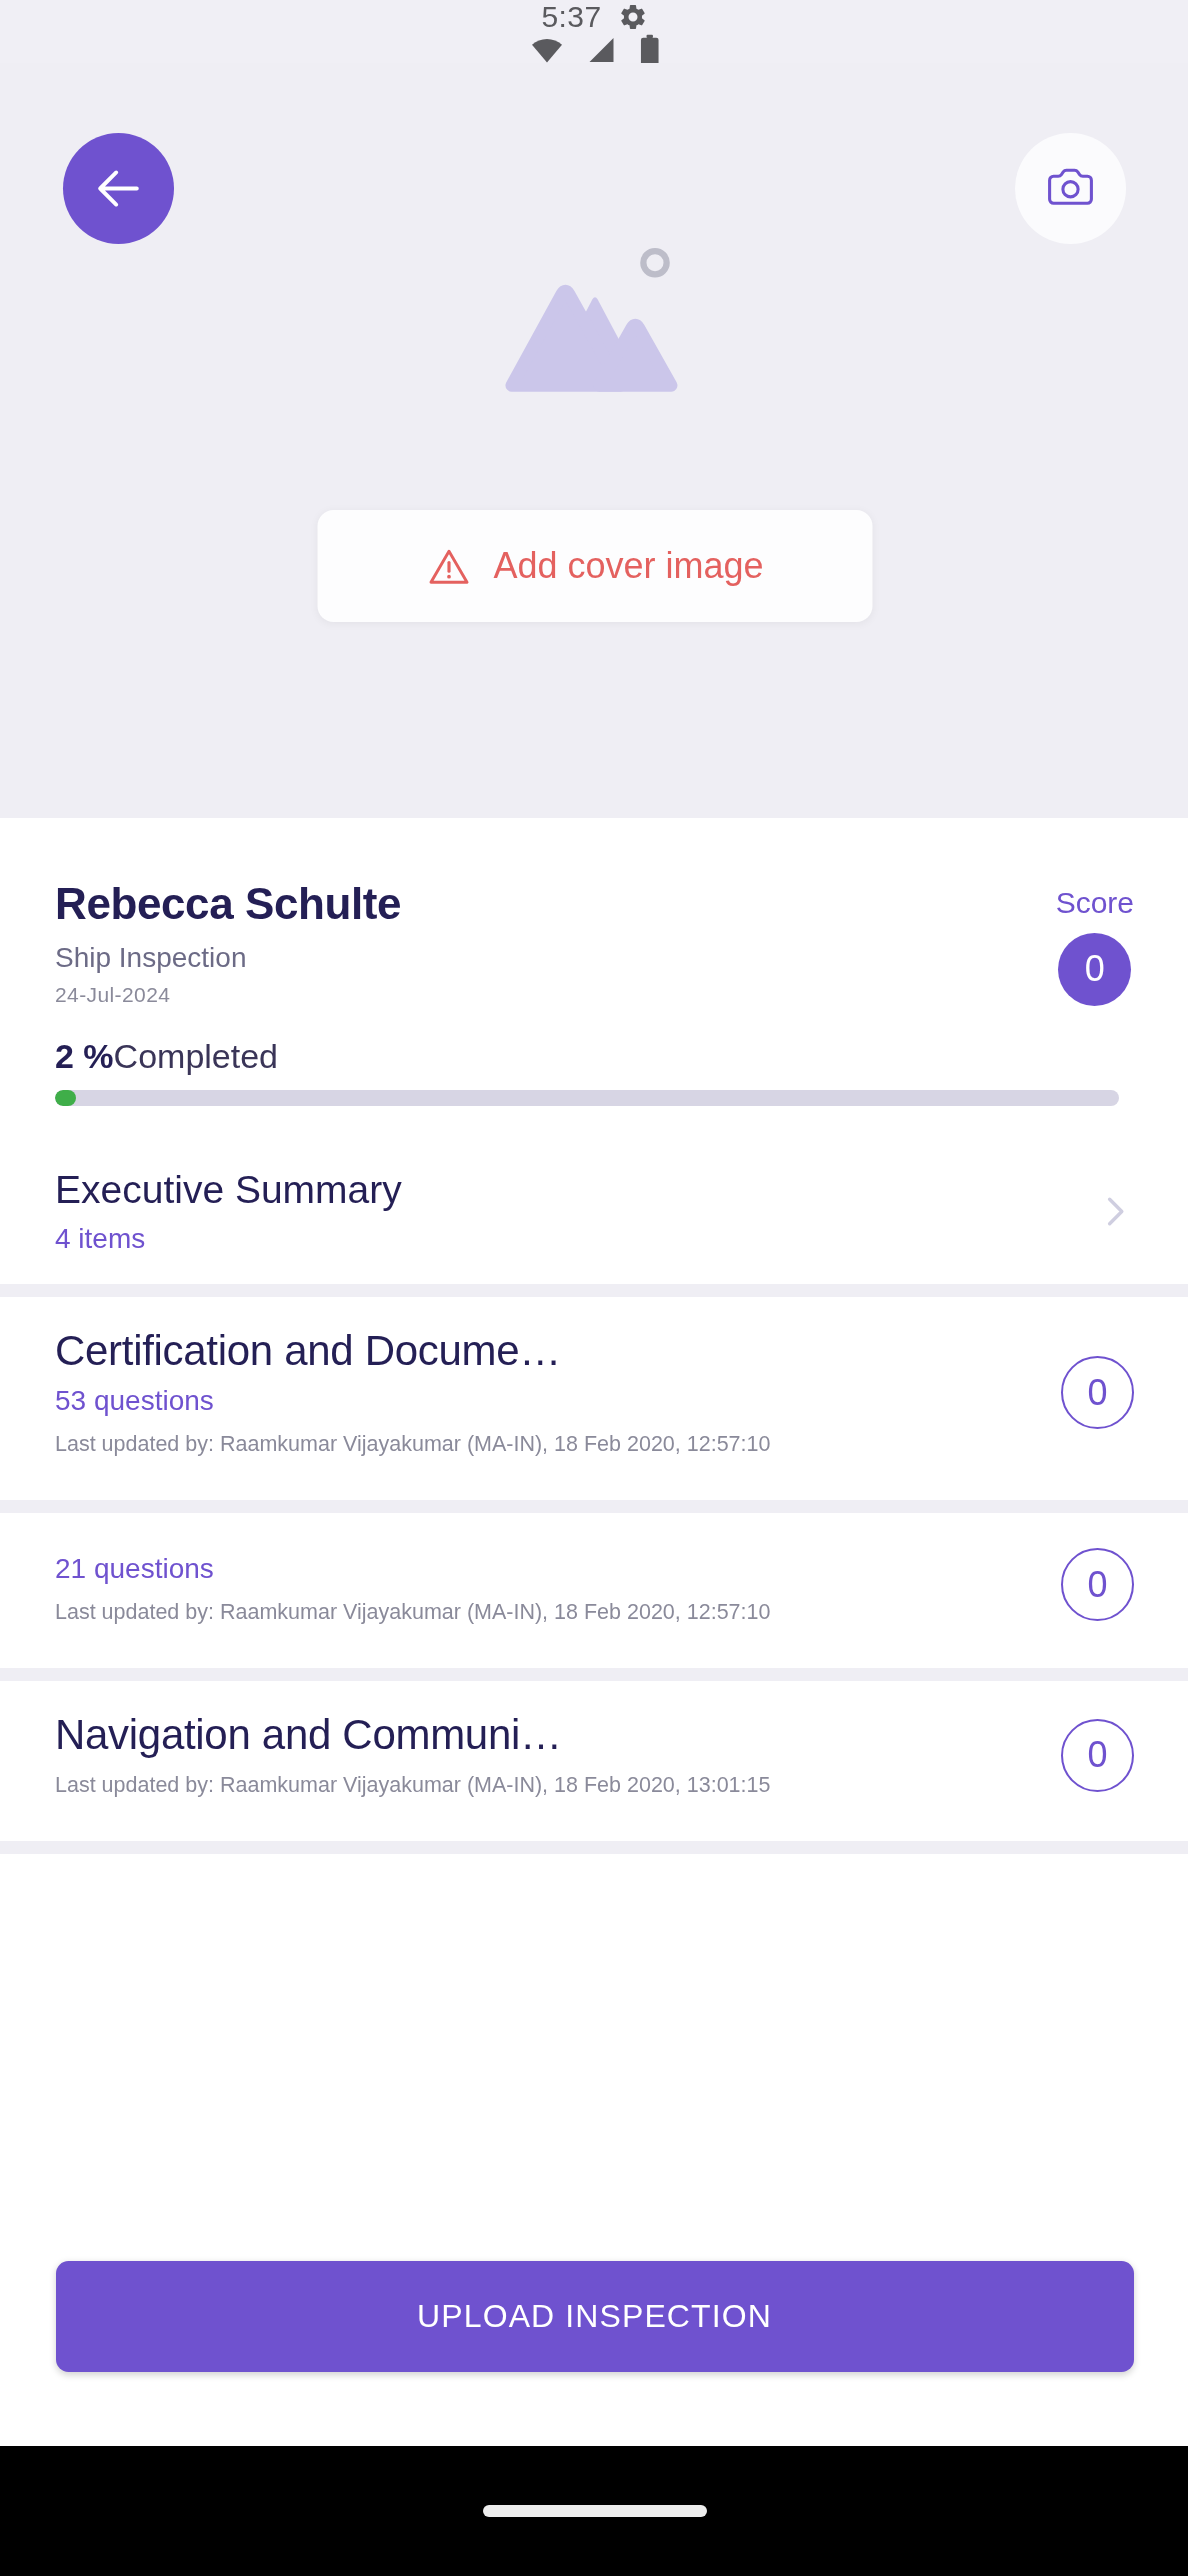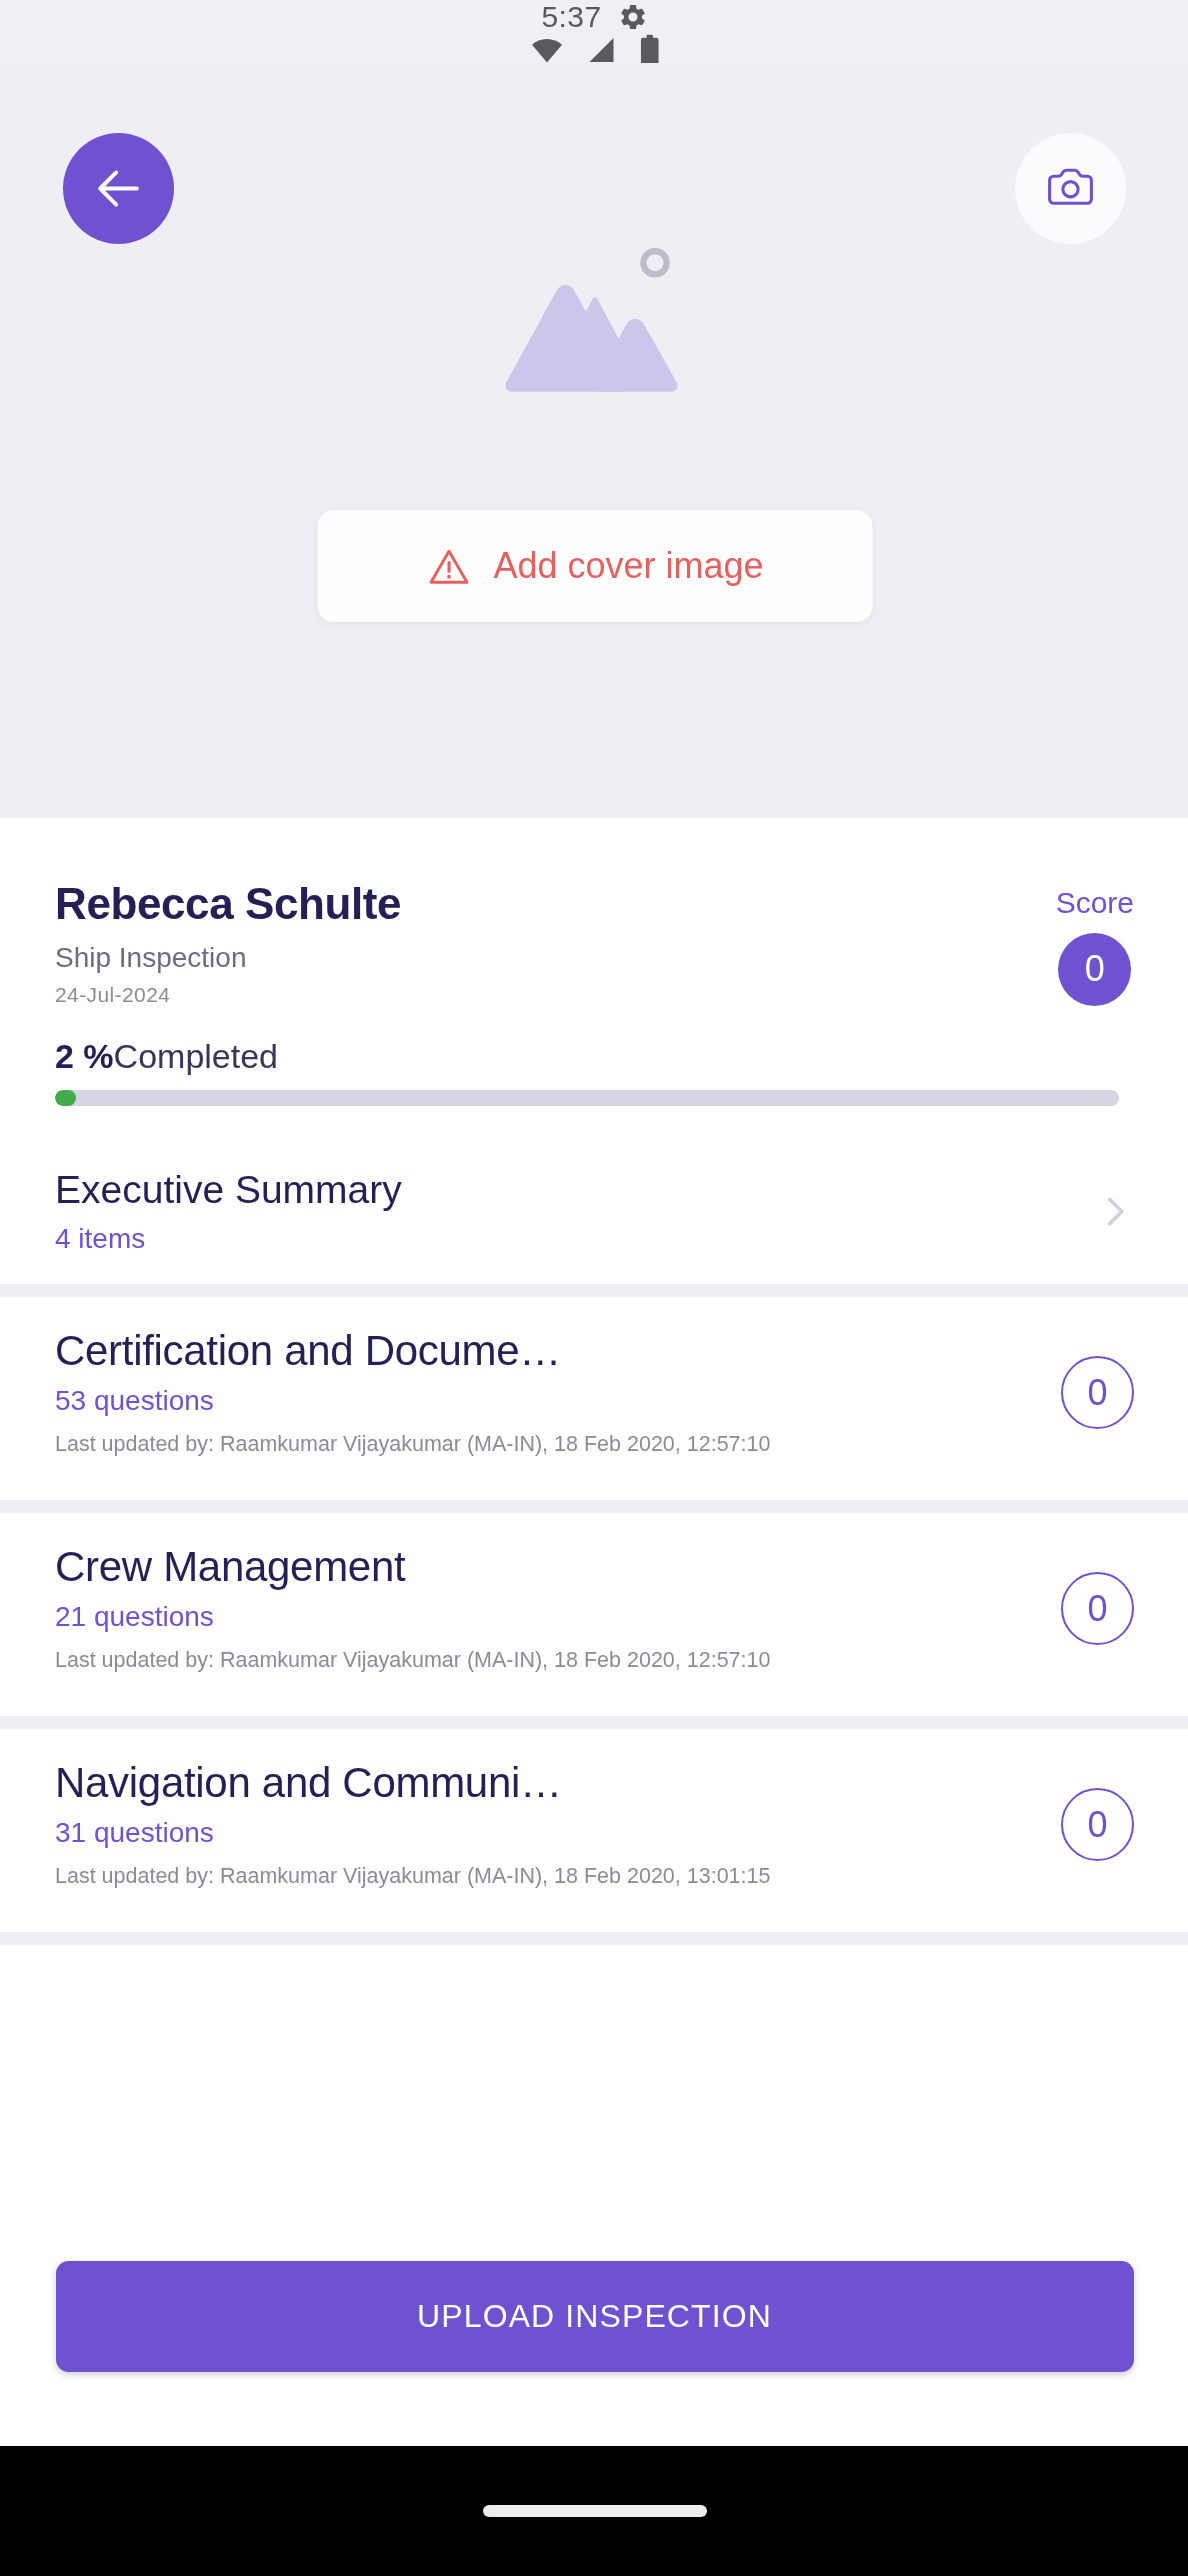--- a/index.html
+++ b/index.html
@@ -237,7 +237,6 @@
 
     <div class="sec">
       <div>
-        <div class="sec-title">Crew Management</div>
         <div class="sec-q">21 questions</div>
         <div class="sec-meta">Last updated by: Raamkumar Vijayakumar (MA-IN), 18 Feb 2020, 12:57:10</div>
       </div>

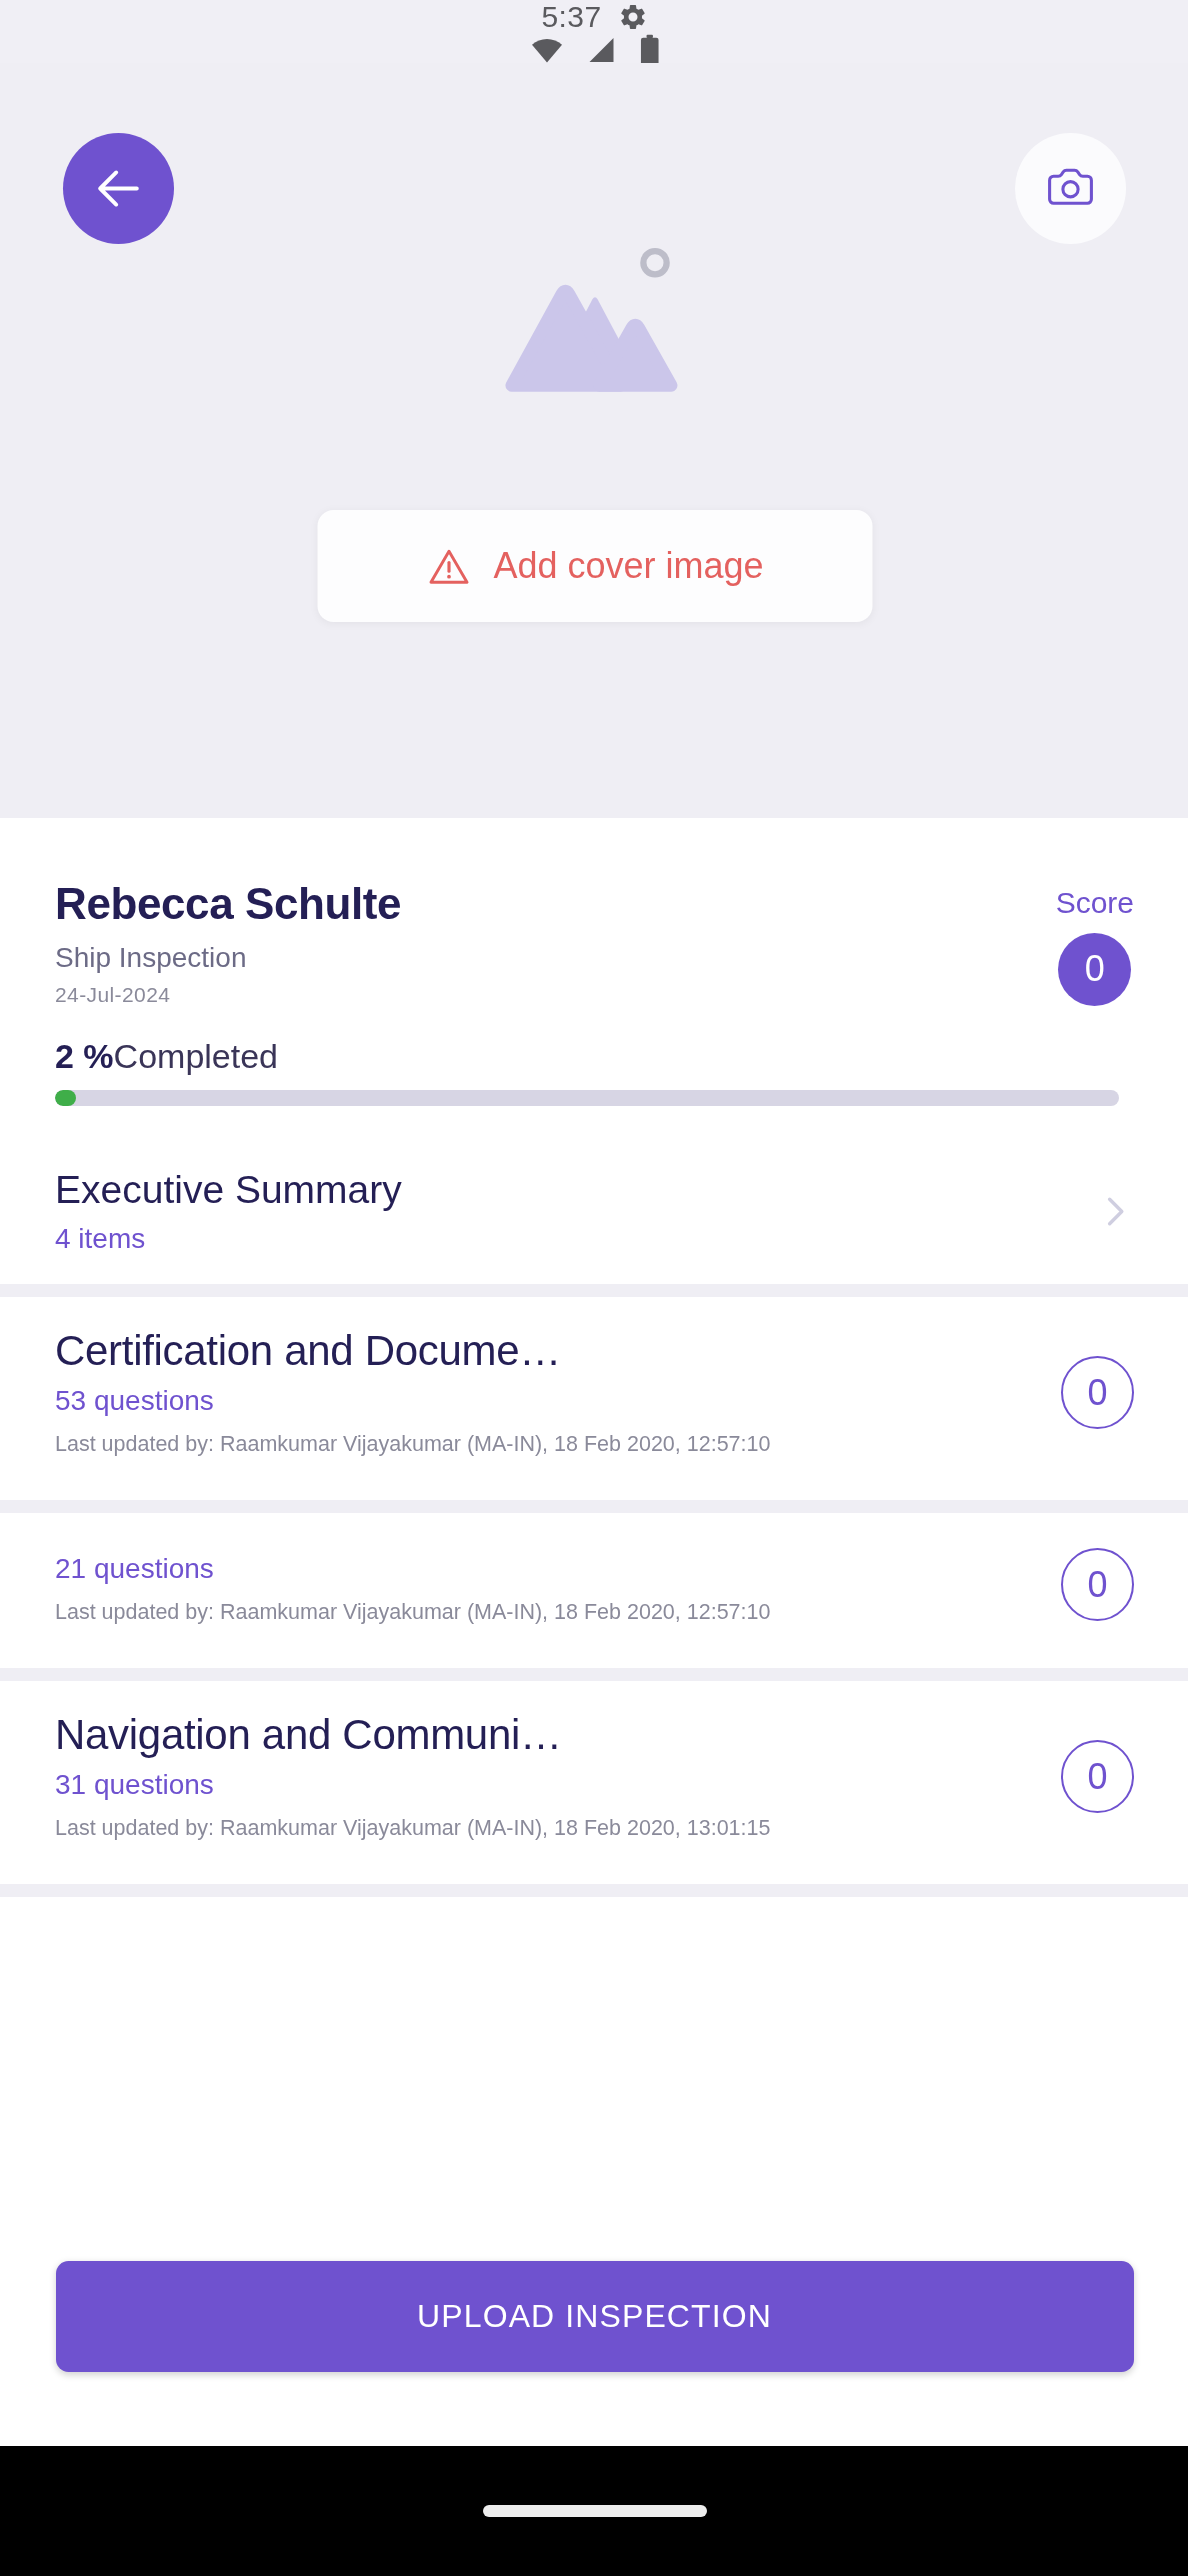--- a/index.html
+++ b/index.html
@@ -247,7 +247,6 @@
     <div class="sec">
       <div>
         <div class="sec-title">Navigation and Communi…</div>
-        <div class="sec-q">31 questions</div>
         <div class="sec-meta">Last updated by: Raamkumar Vijayakumar (MA-IN), 18 Feb 2020, 13:01:15</div>
       </div>
       <div class="sec-badge">0</div>

